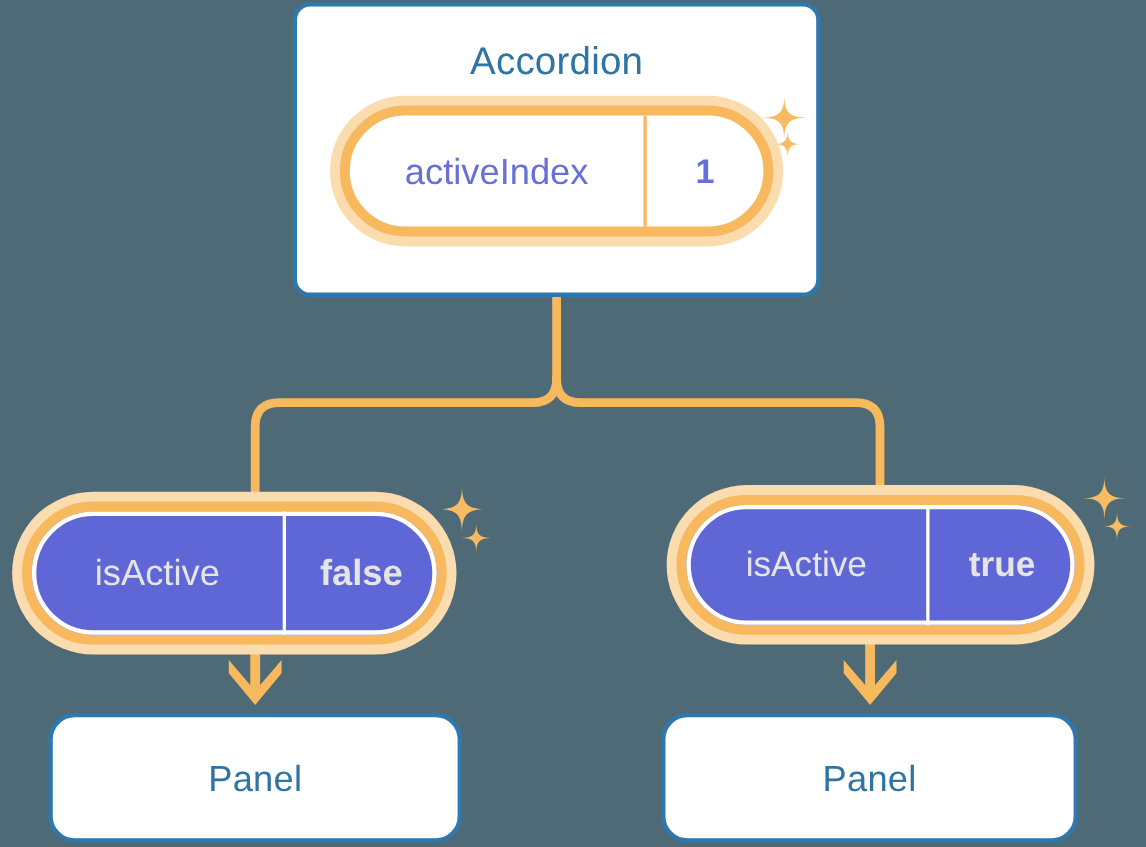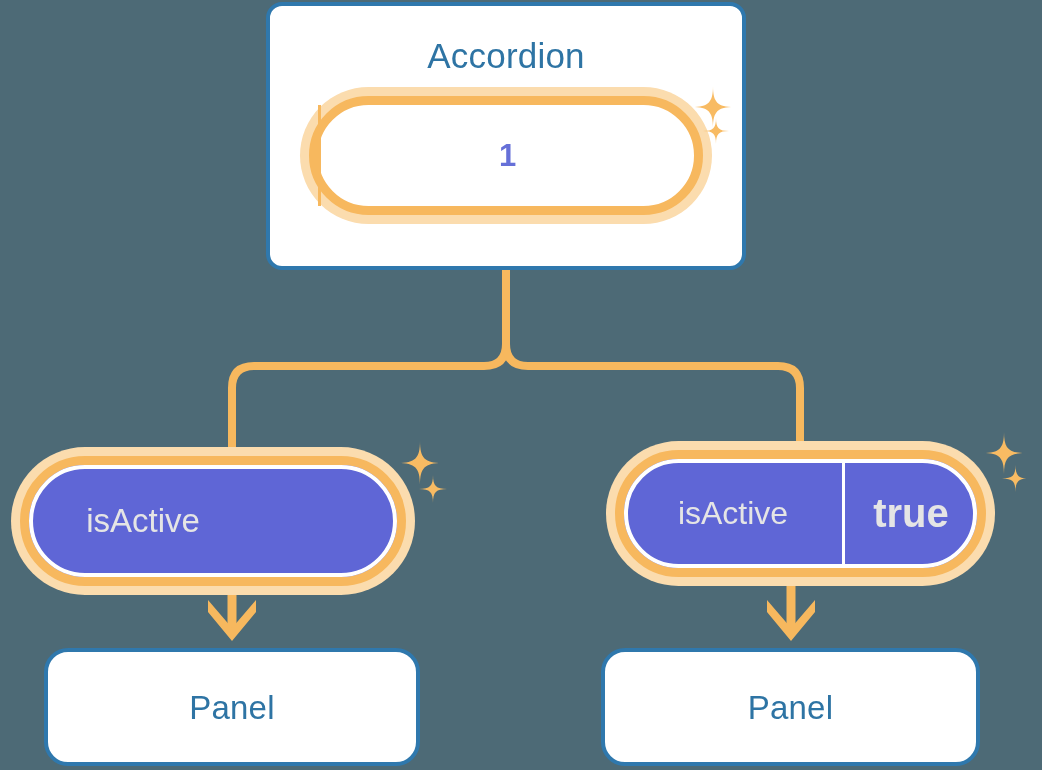--- a/index.html
+++ b/index.html
@@ -153,6 +153,7 @@
   </div>
 
   <div id="pill-active-index" class="pill light" style="border-color: rgb(247, 184, 94); box-shadow: rgb(251, 220, 174) 0px 0px 0px 9px;">
+    <div class="pill-seg pill-key">activeIndex</div>
     <div class="pill-seg pill-val">1</div>
   </div>
 

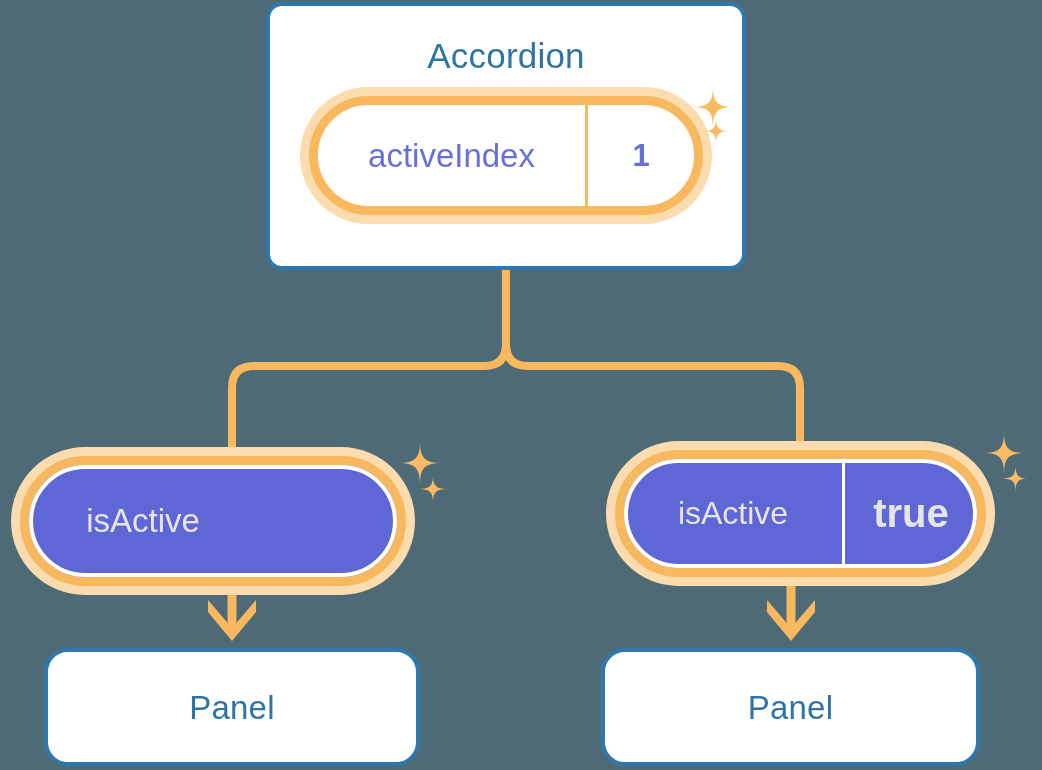--- a/index.html
+++ b/index.html
@@ -159,6 +159,7 @@
 
   <div id="pill-is-active-left" class="pill solid" style="border-color: rgb(247, 184, 94); box-shadow: rgb(251, 220, 174) 0px 0px 0px 9px; background: rgb(95, 102, 214);">
     <div class="pill-seg pill-key">isActive</div>
+    <div class="pill-seg pill-val">false</div>
   </div>
 
   <div id="panel-card-left" class="card" style="background: rgb(255, 255, 255); border-color: rgb(47, 120, 173);">

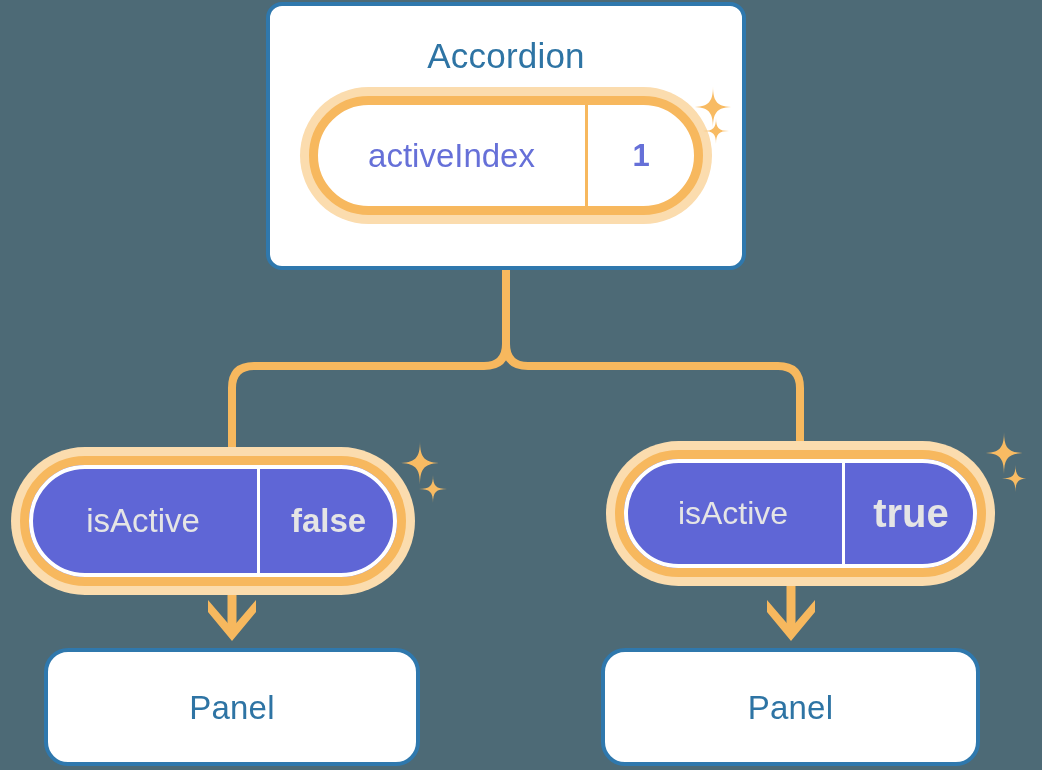--- a/index.html
+++ b/index.html
@@ -123,7 +123,7 @@
     width: 371px; height: 127px;
   }
   #pill-is-active-right .pill-key { flex: 0 0 218px; font-size: 32px; }
-  #pill-is-active-right .pill-val { flex: 1 1 auto;  font-size: 40px; }
+  #pill-is-active-right .pill-val { flex: 1 1 auto;  font-size: 32px; }
 
   
   .sparkle { position: absolute; }

